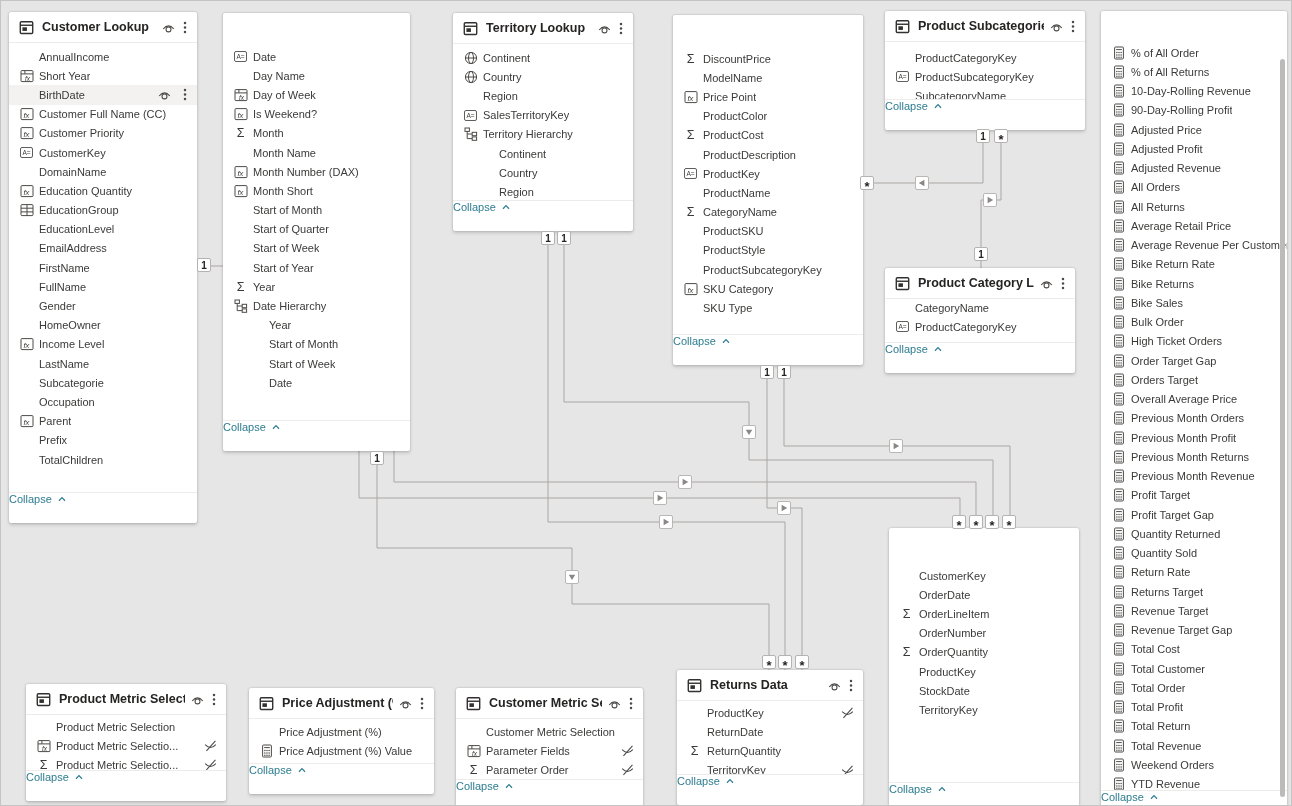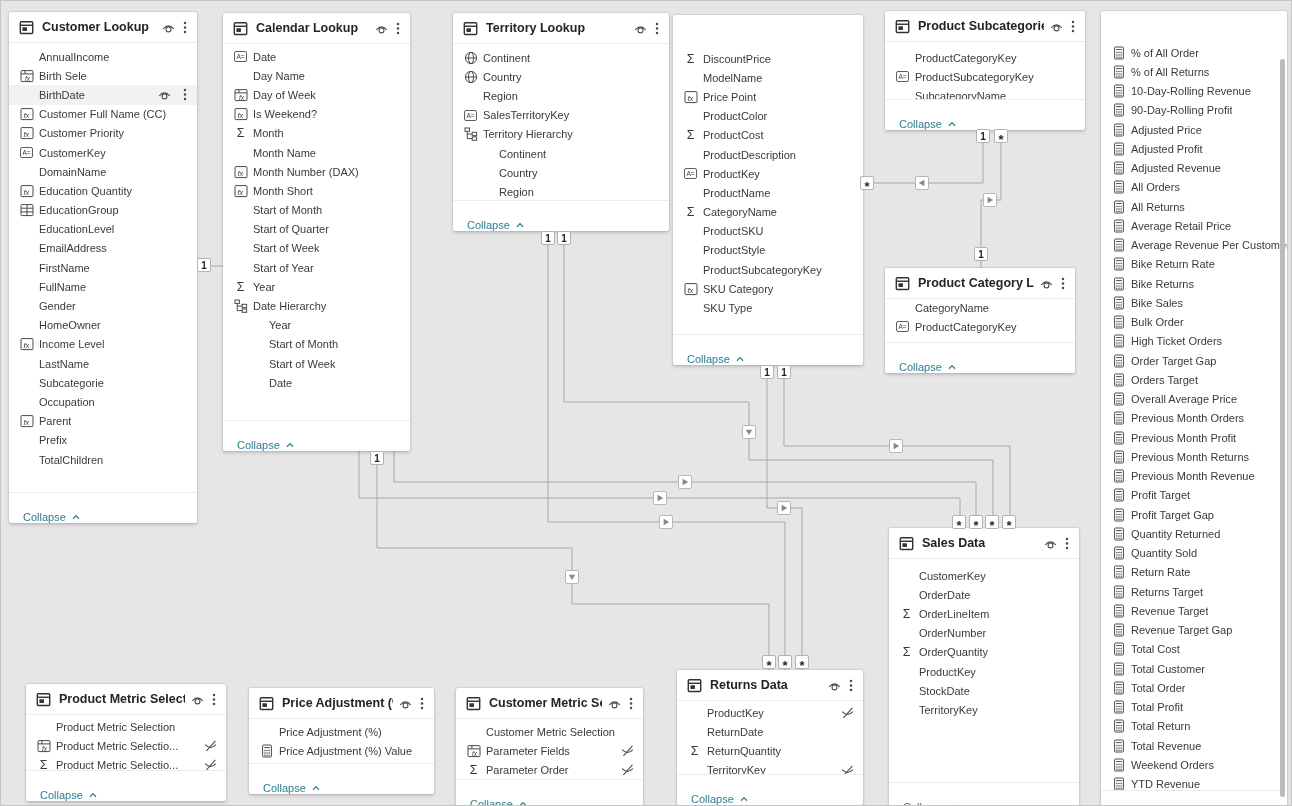--- a/index.html
+++ b/index.html
@@ -231,29 +231,6 @@
   </div>
     </div>
     <div class="card" style="left: 222px; top: 12px; width: 187px; height: 438px;">
-      <div class="card-h">
-    <span class="hic" style="margin-left:0">
-          <svg class="gl" width="15" height="15" viewBox="0 0 14 14">
-            <rect x="1.2" y="1.6" width="11.6" height="11" rx="1" stroke="#323130" stroke-width="1.3" fill="none"></rect>
-            <path d="M1.2 4.9 H12.8" stroke="#323130" stroke-width="1.3" fill="none"></path>
-            <rect x="3.2" y="6.8" width="4.2" height="3.4" fill="#323130"></rect>
-          </svg>
-        </span>
-    <span class="c-title">Calendar Lookup</span>
-    <span class="hic">
-          <svg class="gl" width="15" height="15" viewBox="0 0 14 14">
-            <path d="M2 8.4 Q7 2.6 12 8.4" stroke="#4c4a47" stroke-width="1" fill="none"></path>
-            <circle cx="7" cy="8.8" r="2.3" stroke="#4c4a47" stroke-width="1" fill="none"></circle>
-          </svg>
-        </span>
-    <span class="hic">
-          <svg class="gl" width="8" height="15" viewBox="0 0 8 14">
-            <circle cx="4" cy="2.6" r="1.25" fill="#4c4a47"></circle>
-            <circle cx="4" cy="7" r="1.25" fill="#4c4a47"></circle>
-            <circle cx="4" cy="11.4" r="1.25" fill="#4c4a47"></circle>
-          </svg>
-        </span>
-  </div>
   <div class="rows" style="top:34px">
         <div class="row" style="height:19.2px">
           <span class="fi">

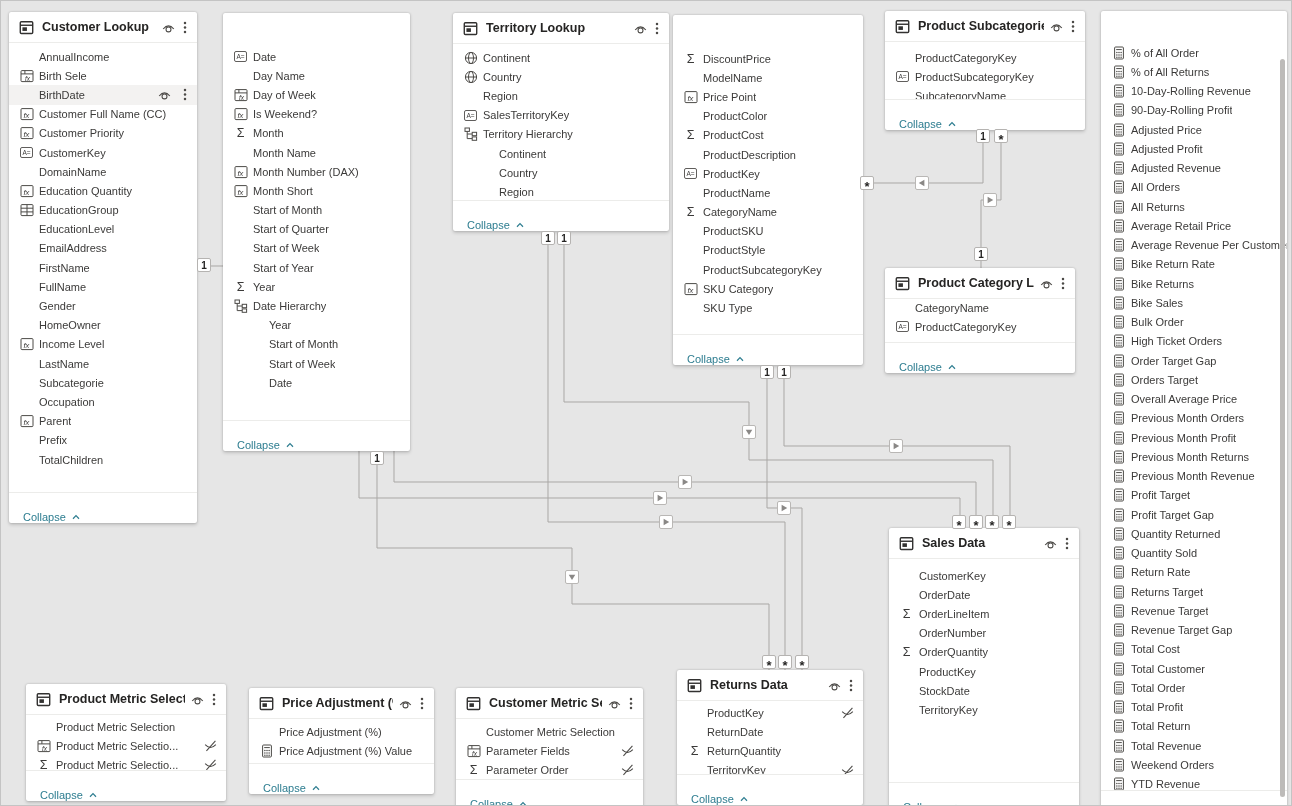--- a/index.html
+++ b/index.html
@@ -346,7 +346,7 @@
     </span>
   </div>
     </div>
-    <div class="card" style="left: 452px; top: 12px; width: 216px; height: 218px;">
+    <div class="card" style="left: 452px; top: 12px; width: 180px; height: 218px;">
       <div class="card-h">
     <span class="hic" style="margin-left:0">
           <svg class="gl" width="15" height="15" viewBox="0 0 14 14">

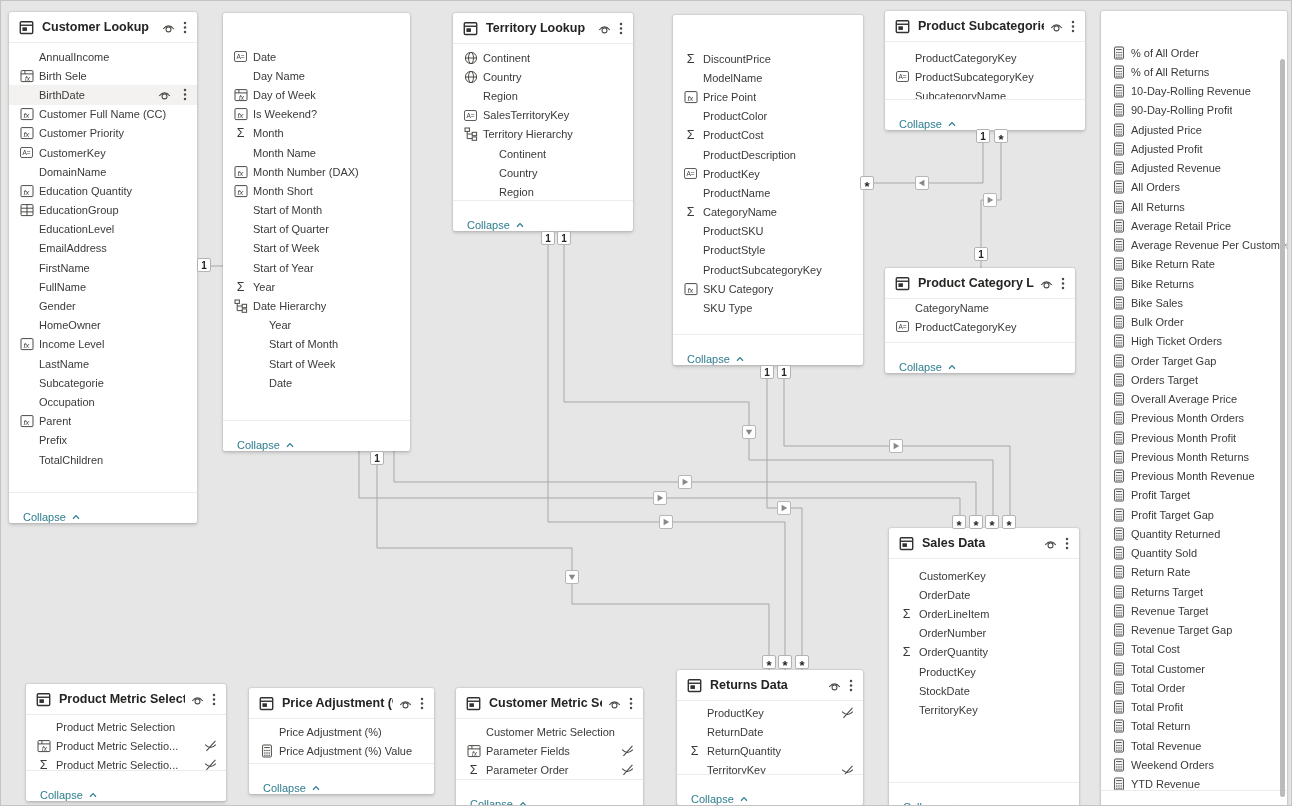--- a/index.html
+++ b/index.html
@@ -89,7 +89,7 @@
               <text x="5" y="11.6" font-size="6.5" font-style="italic" fill="#3b3a39">fx</text>
             </svg>
           </span>
-          <span class="lbl">Birth Sele</span>
+          <span class="lbl">Short Year</span>
         </div>
         <div class="row sel" style="height:19.2px">
           <span class="fi"></span>

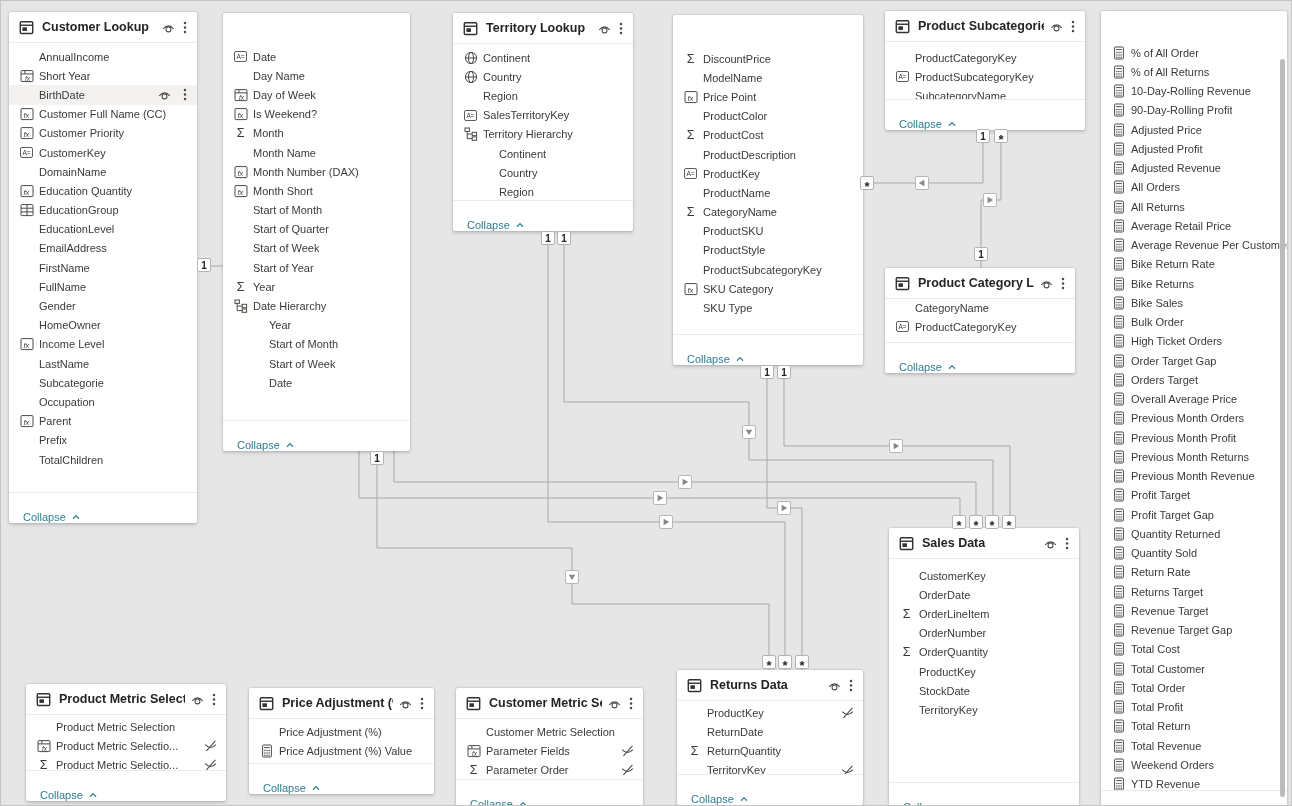--- a/index.html
+++ b/index.html
@@ -25,7 +25,7 @@
   .lbl{margin-left:5px;font-size:11px;color:#3b3a39;white-space:nowrap;overflow:hidden;}
   .rright{position:absolute;right:8px;display:flex;gap:9px;align-items:center;}
   .foot{position:absolute;left:0;right:0;bottom:0;height:30px;border-top:1px solid #ececea;
-        display:flex;align-items:flex-end;padding-left:14px;}
+        display:flex;align-items:flex-start;}
   .flink{display:inline-flex;align-items:center;gap:4px;color:#2d7d90;font-size:11px;cursor:pointer;}
   .marker{position:absolute;width:14px;height:14px;background:#fff;border:1px solid #b5b3b1;
           border-radius:2px;display:flex;align-items:center;justify-content:center;

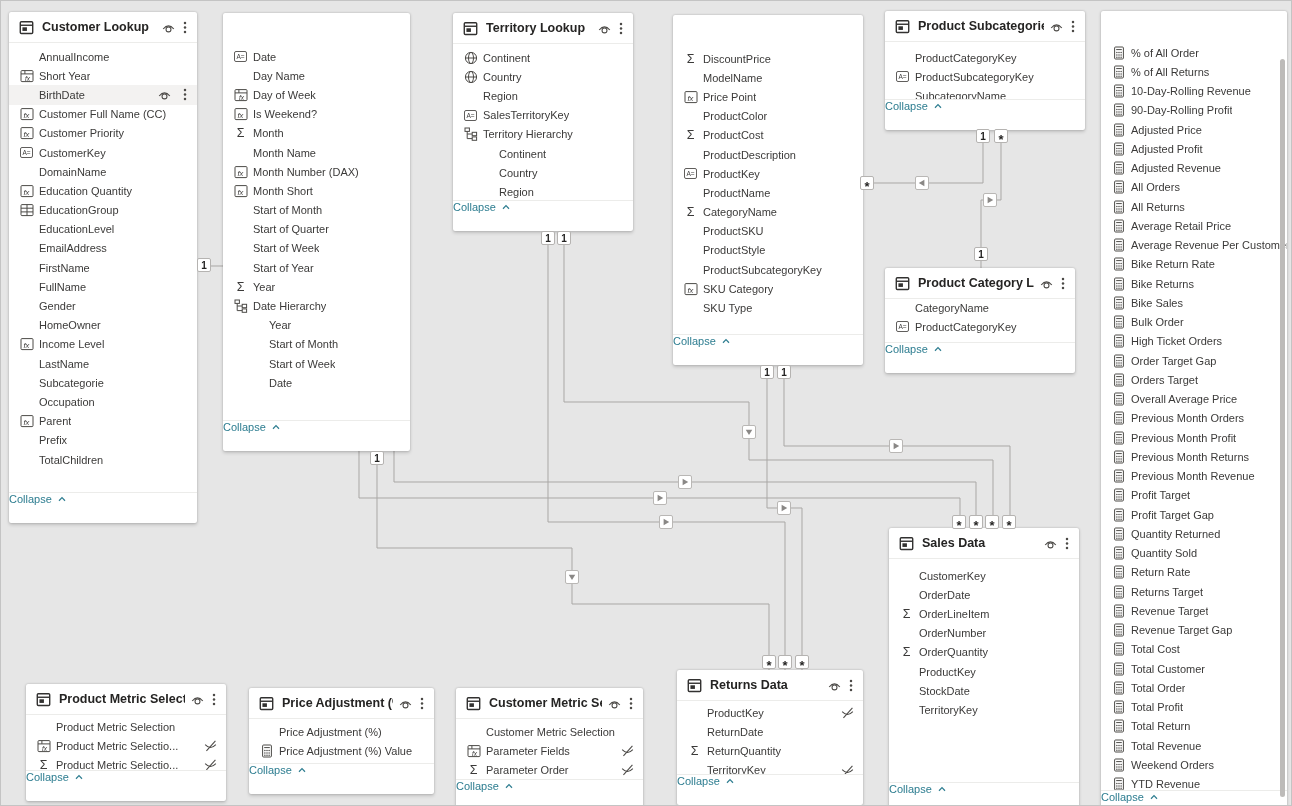--- a/index.html
+++ b/index.html
@@ -1334,29 +1334,6 @@
   </div>
     </div>
     <div class="card" style="left: 888px; top: 527px; width: 190px; height: 285px;">
-      <div class="card-h">
-    <span class="hic" style="margin-left:0">
-          <svg class="gl" width="15" height="15" viewBox="0 0 14 14">
-            <rect x="1.2" y="1.6" width="11.6" height="11" rx="1" stroke="#323130" stroke-width="1.3" fill="none"></rect>
-            <path d="M1.2 4.9 H12.8" stroke="#323130" stroke-width="1.3" fill="none"></path>
-            <rect x="3.2" y="6.8" width="4.2" height="3.4" fill="#323130"></rect>
-          </svg>
-        </span>
-    <span class="c-title">Sales Data</span>
-    <span class="hic">
-          <svg class="gl" width="15" height="15" viewBox="0 0 14 14">
-            <path d="M2 8.4 Q7 2.6 12 8.4" stroke="#4c4a47" stroke-width="1" fill="none"></path>
-            <circle cx="7" cy="8.8" r="2.3" stroke="#4c4a47" stroke-width="1" fill="none"></circle>
-          </svg>
-        </span>
-    <span class="hic">
-          <svg class="gl" width="8" height="15" viewBox="0 0 8 14">
-            <circle cx="4" cy="2.6" r="1.25" fill="#4c4a47"></circle>
-            <circle cx="4" cy="7" r="1.25" fill="#4c4a47"></circle>
-            <circle cx="4" cy="11.4" r="1.25" fill="#4c4a47"></circle>
-          </svg>
-        </span>
-  </div>
   <div class="rows" style="top:38px">
         <div class="row" style="height:19.2px">
           <span class="fi"></span>

